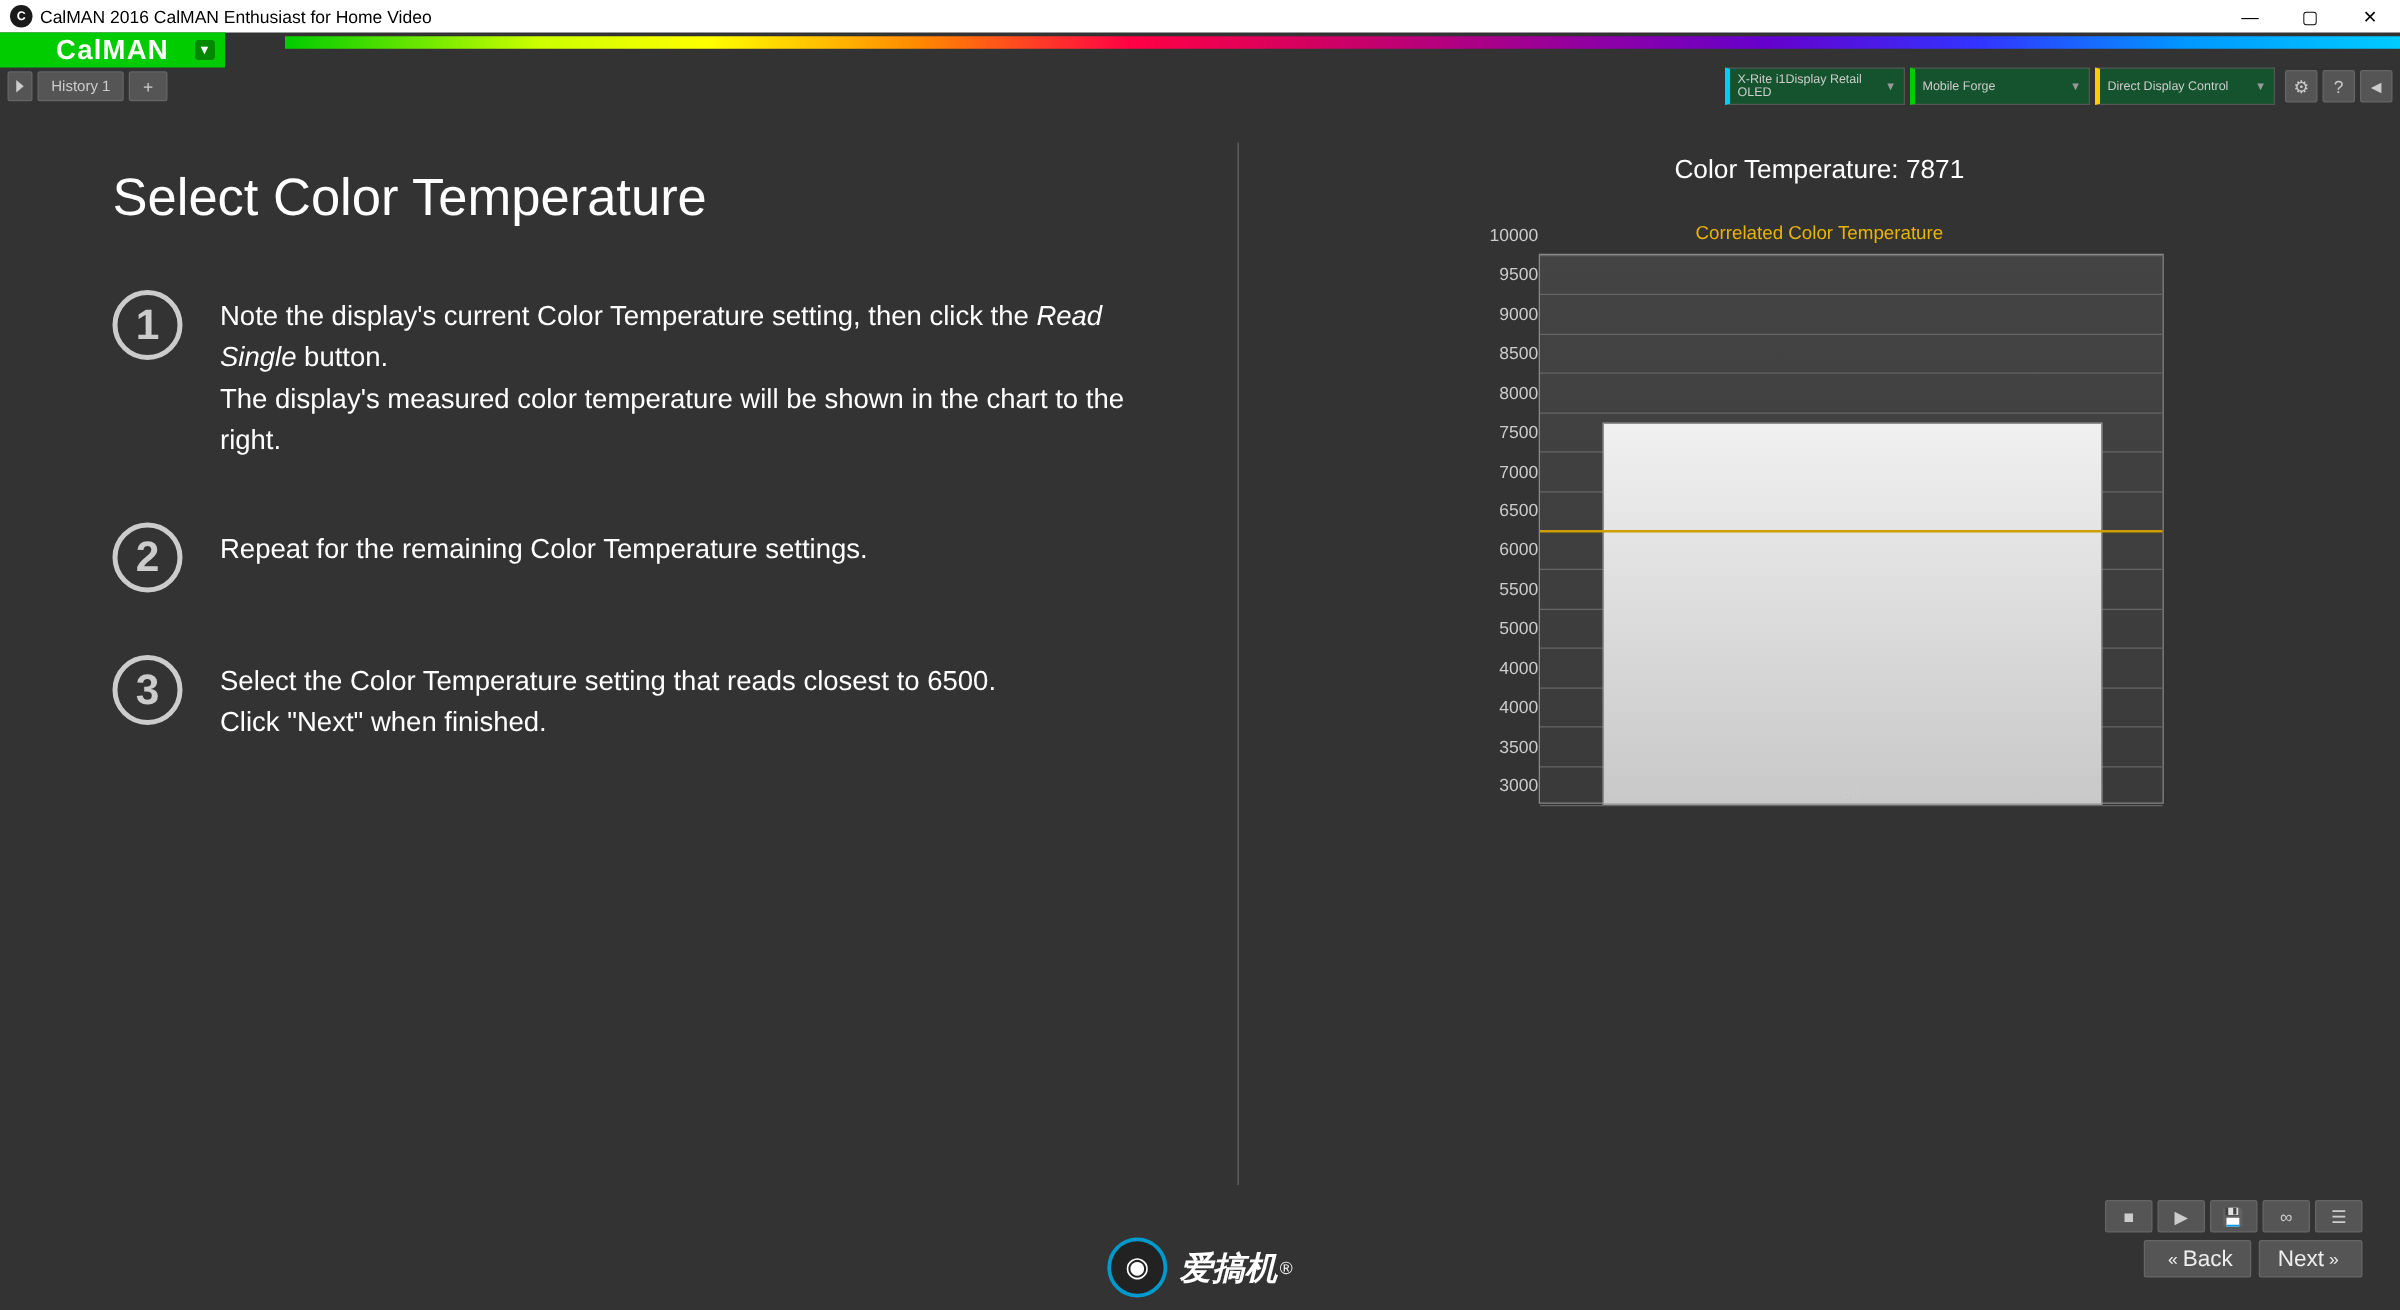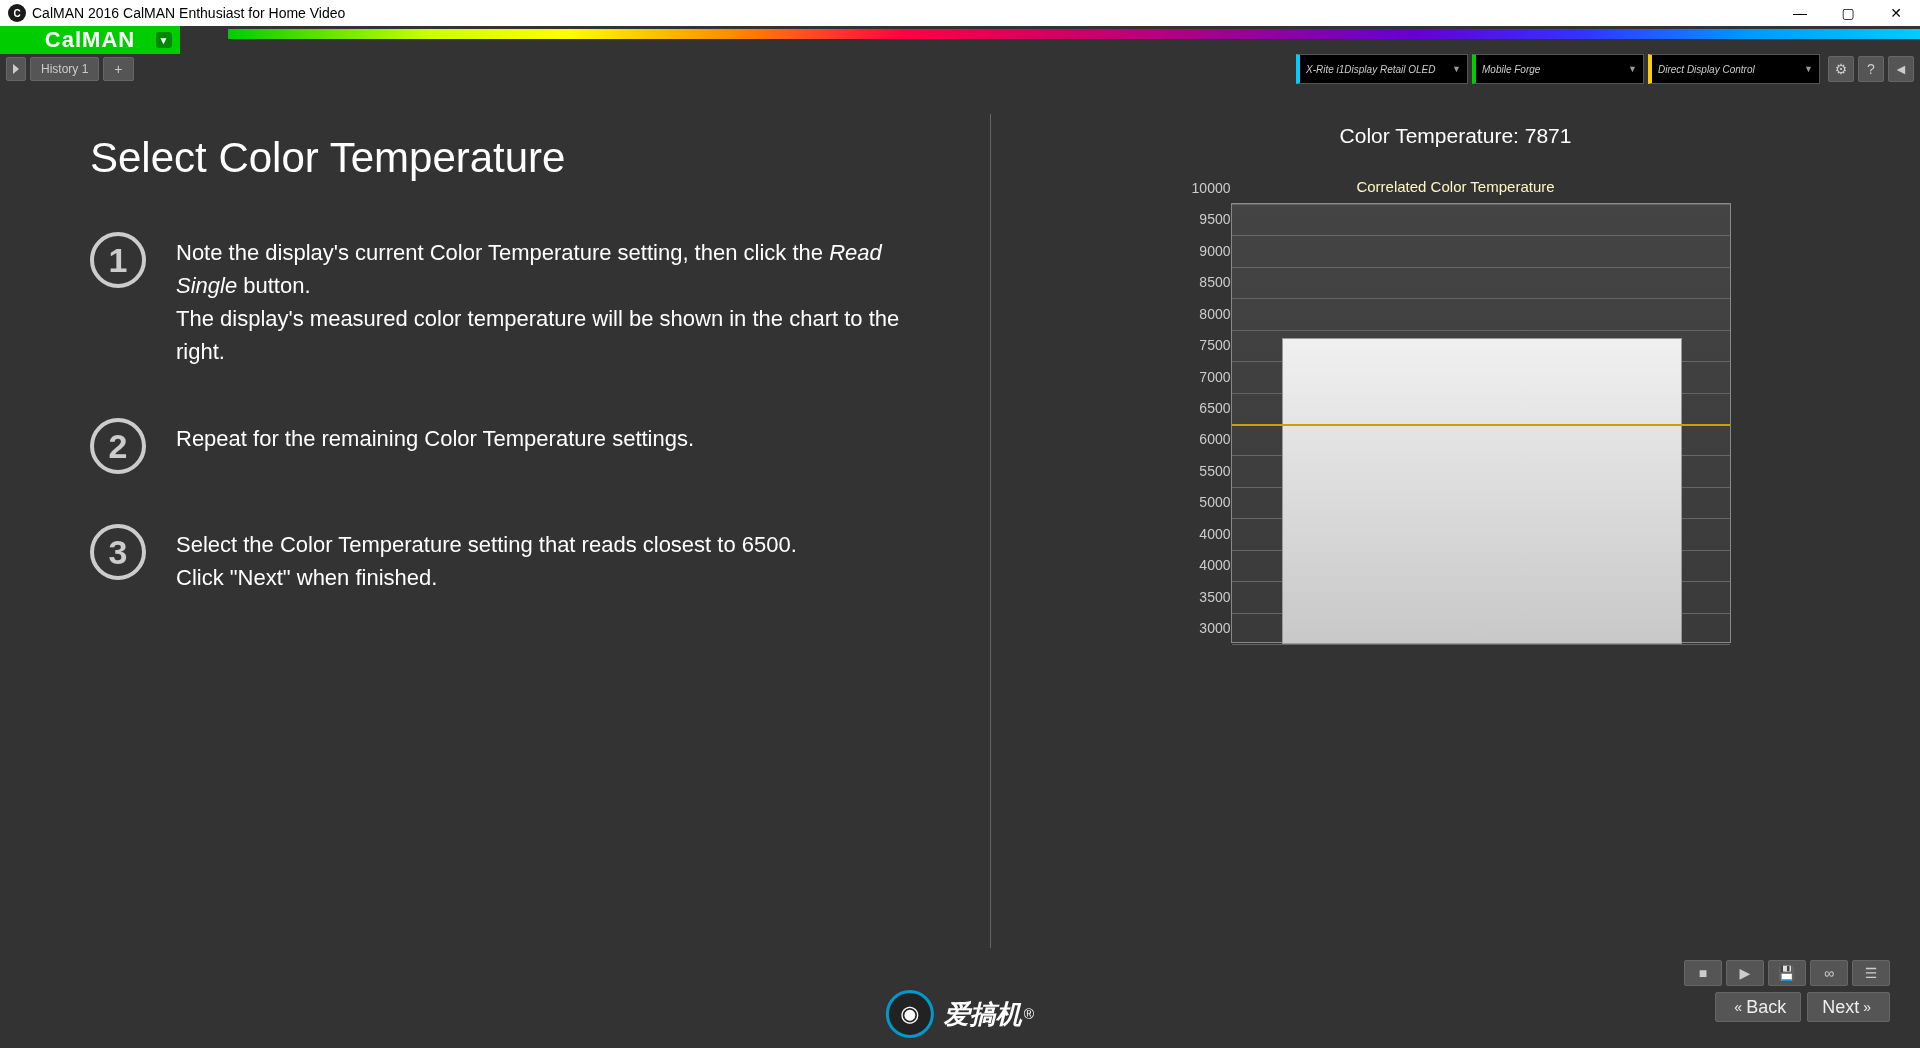--- a/index.html
+++ b/index.html
@@ -24,7 +24,7 @@
 .tbtn .tri { width:0; height:0; border-left:6px solid #ccc; border-top:5px solid transparent; border-bottom:5px solid transparent; }
 .tbtn.plus { font-size:14px; }
 #tabbar .spacer { flex:1; }
-.devbtn { height:30px; width:172px; background:#000000; border:1px solid #555; border-left:4px solid; display:flex; align-items:center; padding:0 6px; font-size:10px; color:#ccc; position:relative; margin-right:4px;font-style:italic; }
+.devbtn { height:30px; width:144px; background:#14532d; border:1px solid #555; border-left:4px solid; display:flex; align-items:center; padding:0 6px; font-size:10px; color:#ccc; position:relative; margin-right:4px; }
 .devbtn .dd { position:absolute; right:6px; font-size:9px; color:#999; }
 .iconbtn { width:26px; height:26px; background:#555; border:1px solid #666; display:flex; align-items:center; justify-content:center; font-size:14px; color:#ccc; margin-left:4px; border-radius:2px; }
 

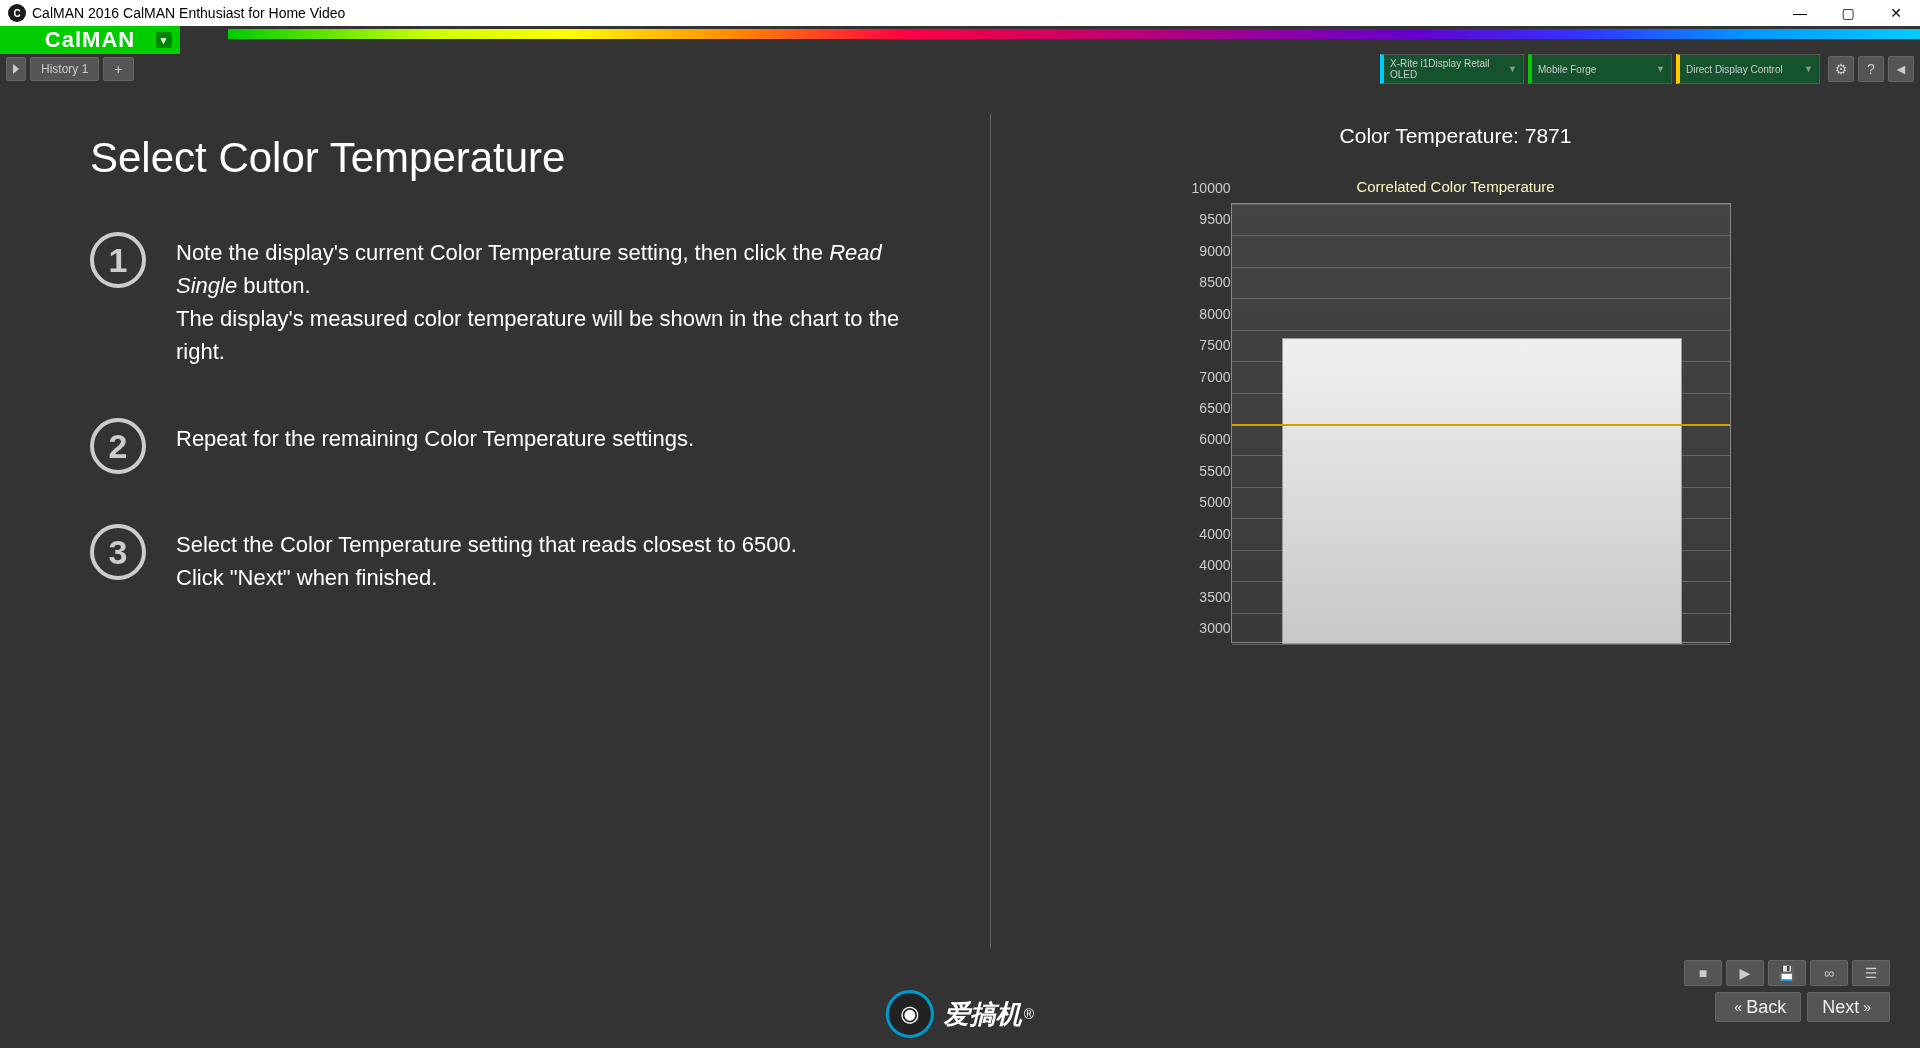--- a/index.html
+++ b/index.html
@@ -42,7 +42,7 @@
 
 
 #chart { position:relative; width:570px; height:520px; margin:0 auto; }
-#chart-title { text-align:center; font-size:15px; color:#fef9c3; margin-bottom:8px; }
+#chart-title { text-align:center; font-size:15px; color:#eab308; margin-bottom:8px; }
 #plot { position:relative; width:500px; height:440px; margin-left:60px; border:1px solid #888; background:linear-gradient(to bottom,#444 0%,#3a3a3a 100%); }
 .ytick { position:absolute; right:510px; font-size:14px; color:#ccc; transform:translateY(-50%); text-align:right; width:50px; }
 .grid { position:absolute; left:0; right:0; border-top:1px solid #666; }

